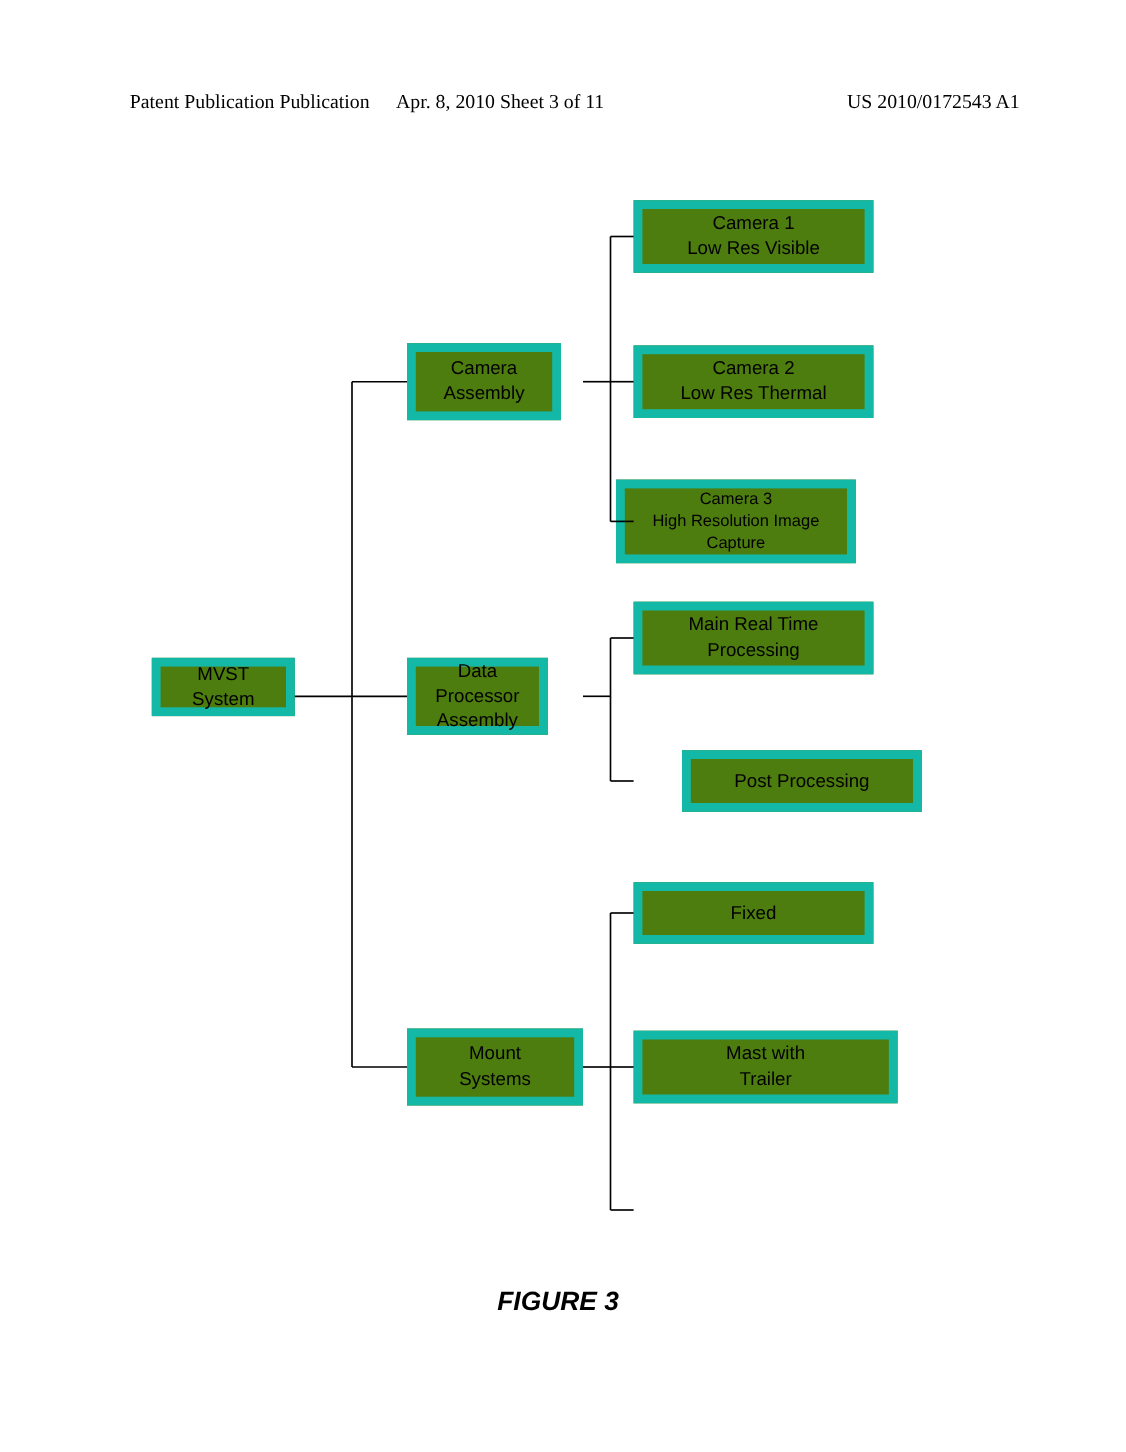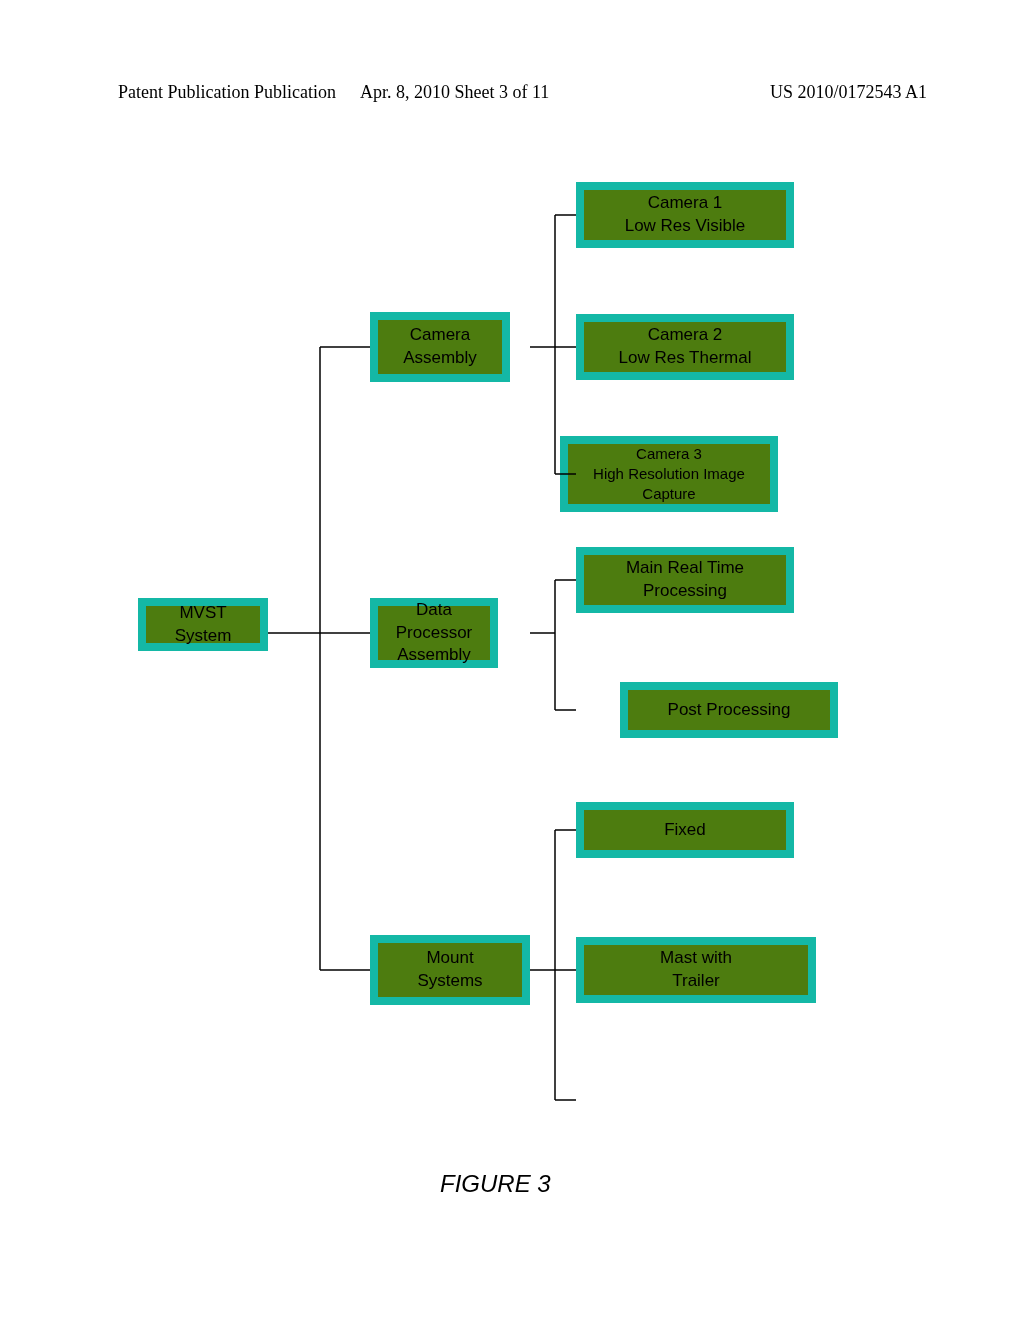--- a/index.html
+++ b/index.html
@@ -43,9 +43,10 @@
   .caption {
     position: absolute;
     font-family: Arial, sans-serif;
-    font-weight: normal;
+    font-weight: bold;
     font-style: italic;
     font-size: 24px;
+    margin-left: 12px;
   }
   svg.connectors {
     position: absolute;

